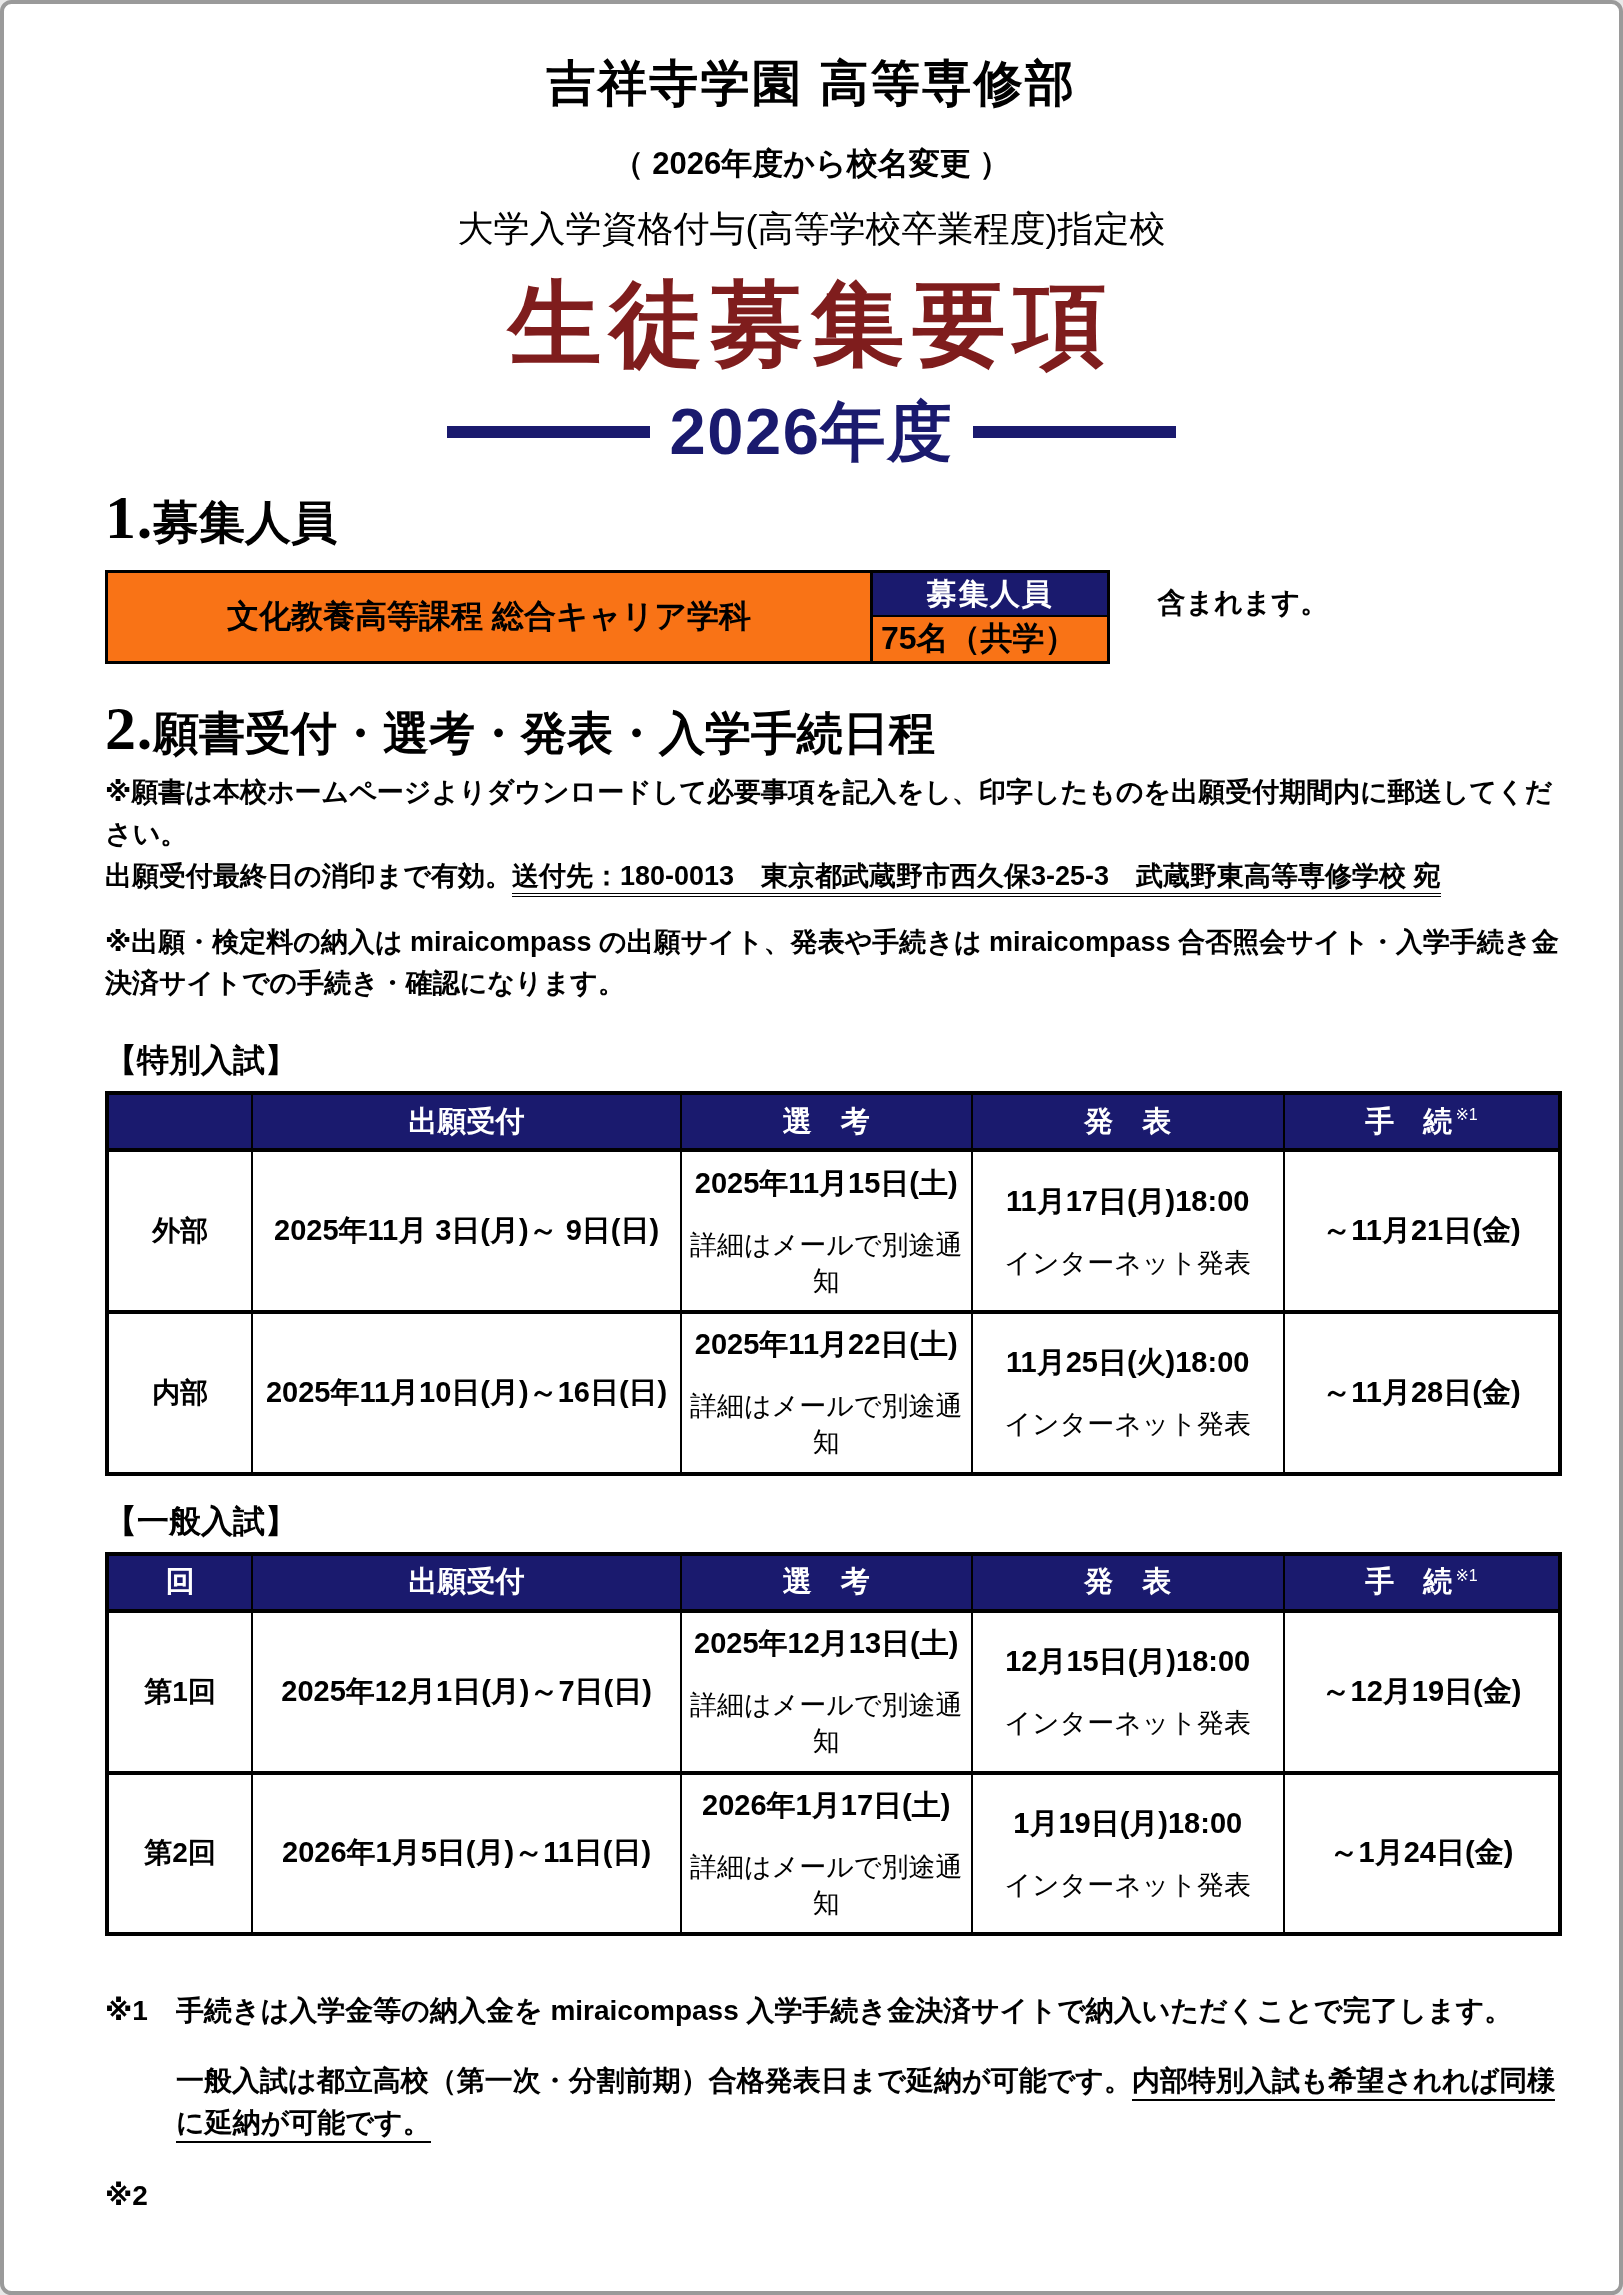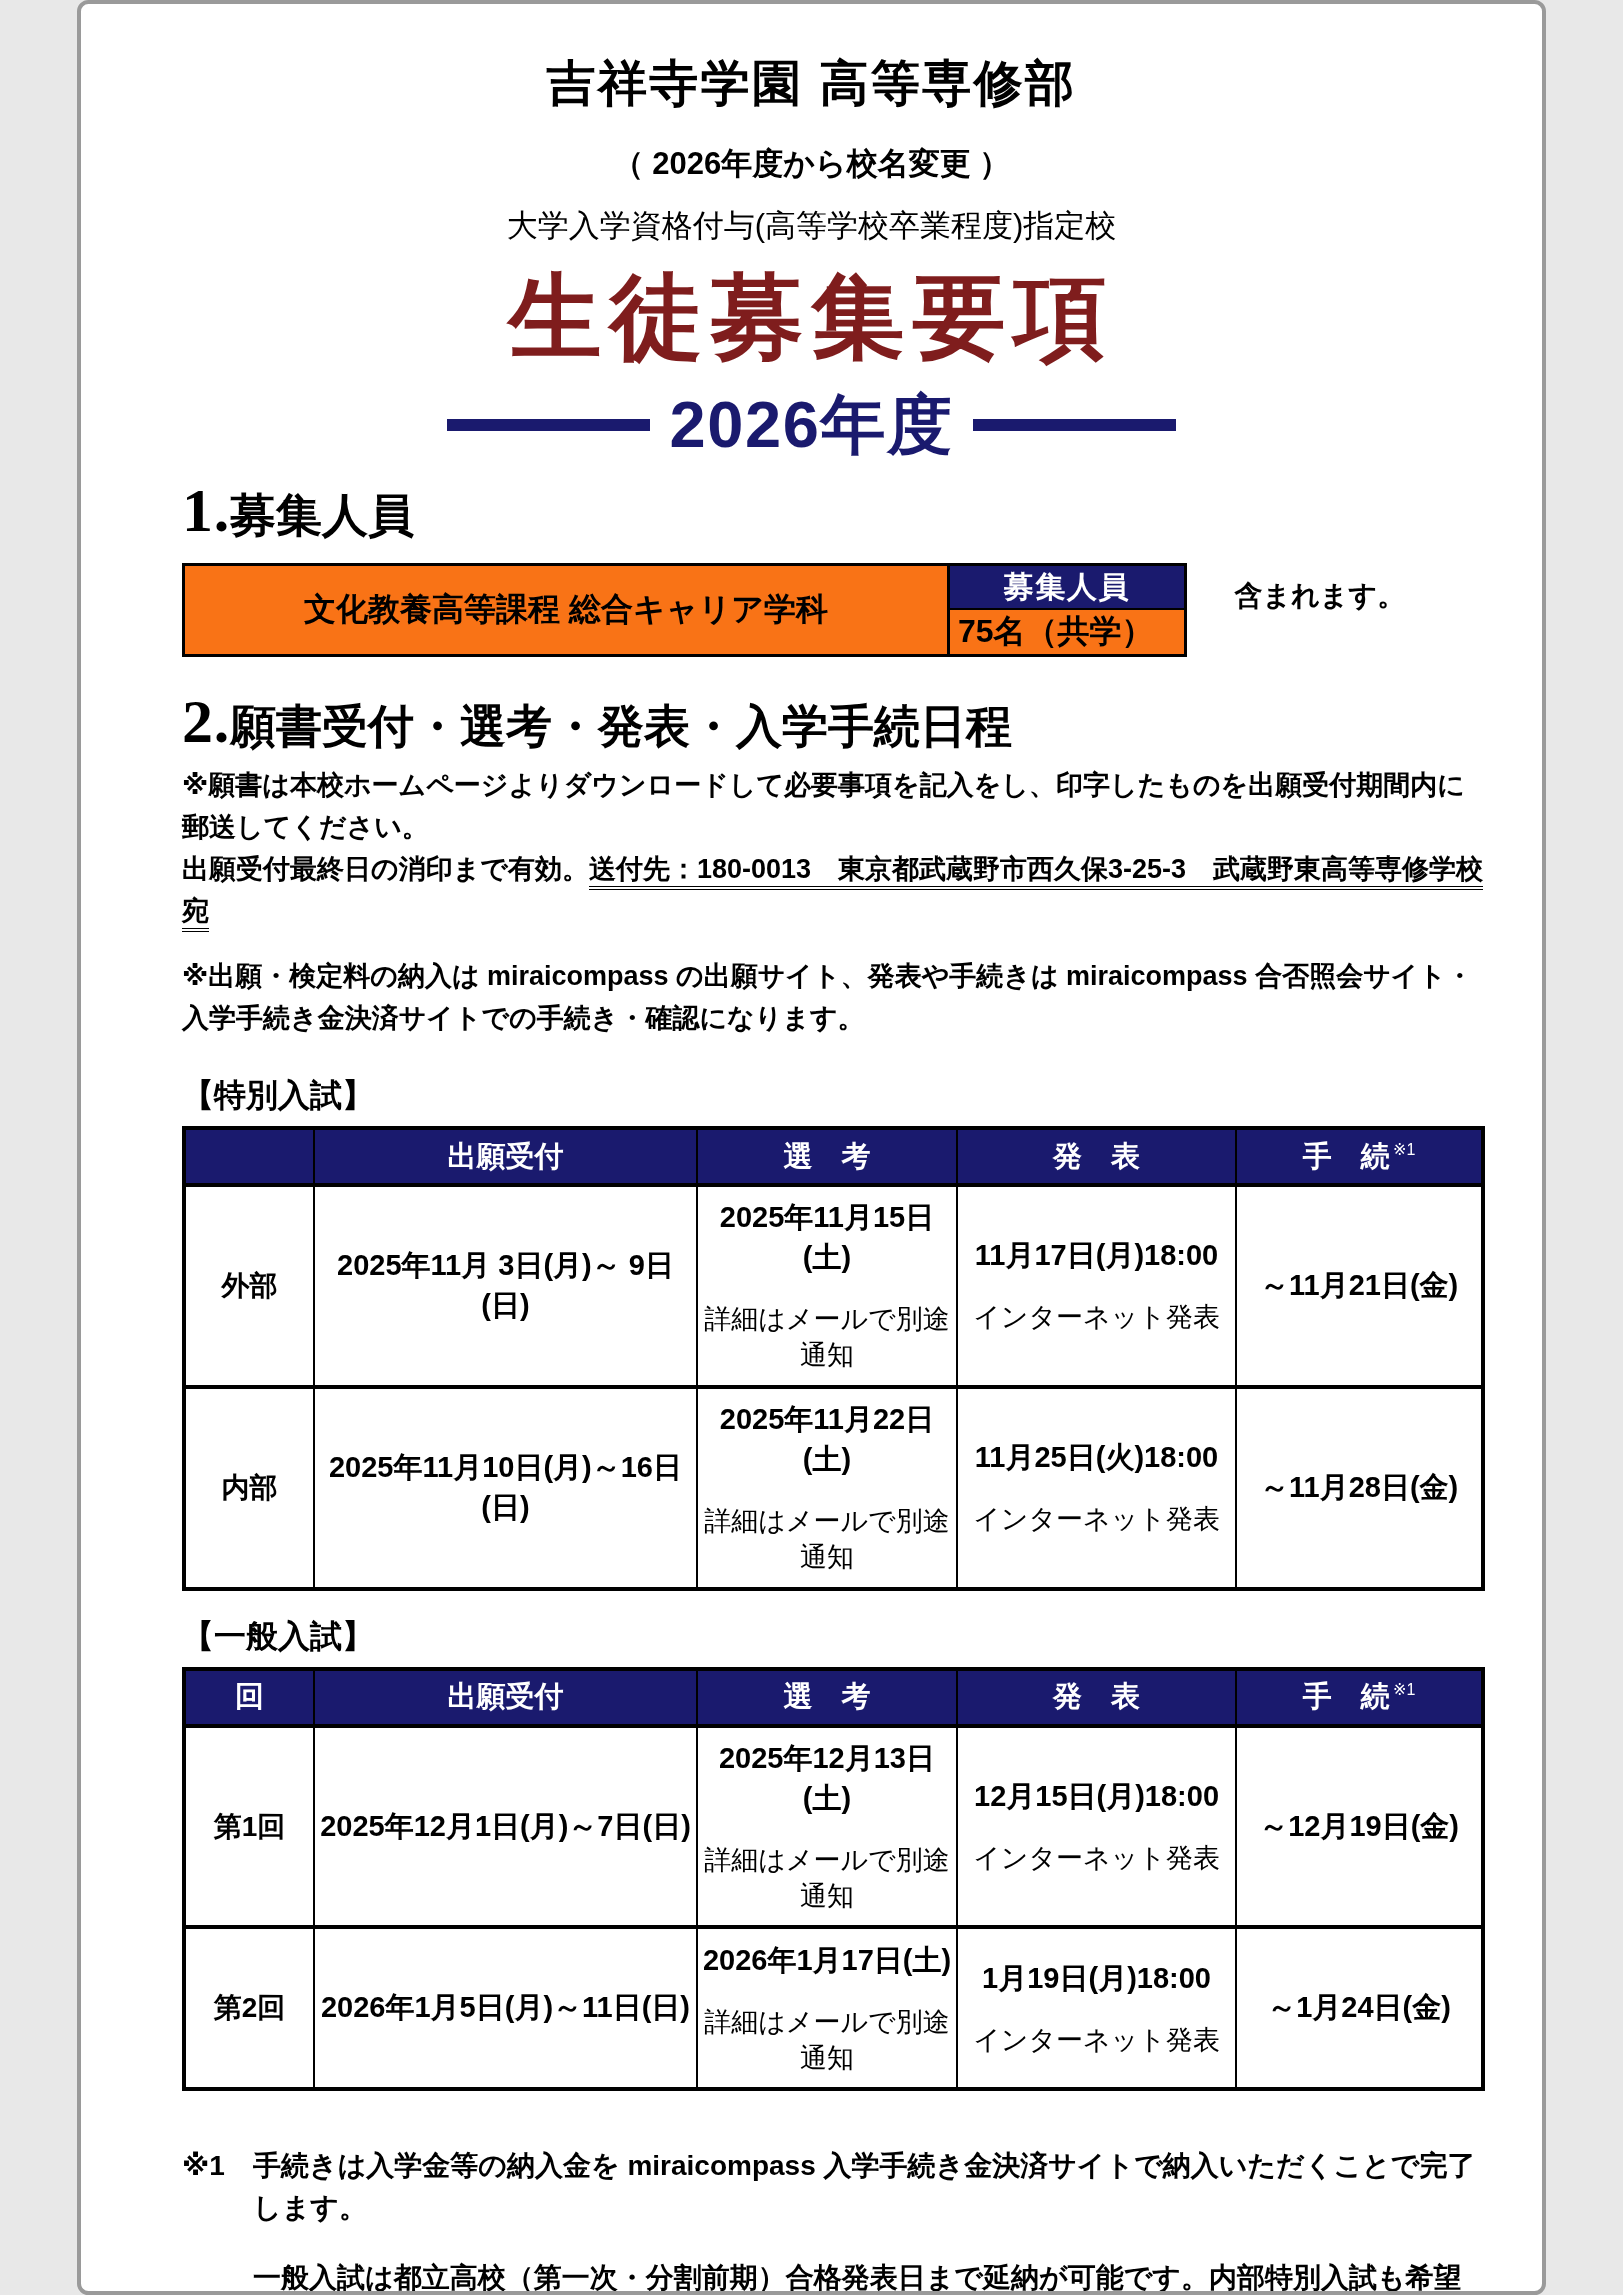--- a/index.html
+++ b/index.html
@@ -6,7 +6,7 @@
   body { background: #e8e8e8; font-family: "Liberation Sans", "DejaVu Sans", sans-serif; }
   .page {
     position: relative;
-    width: 1469px; height: 2295px;
+    width: 1623px; height: 2295px;
     margin: 0 auto;
     background: #ffffff;
     border: 4px solid #9a9a9a;

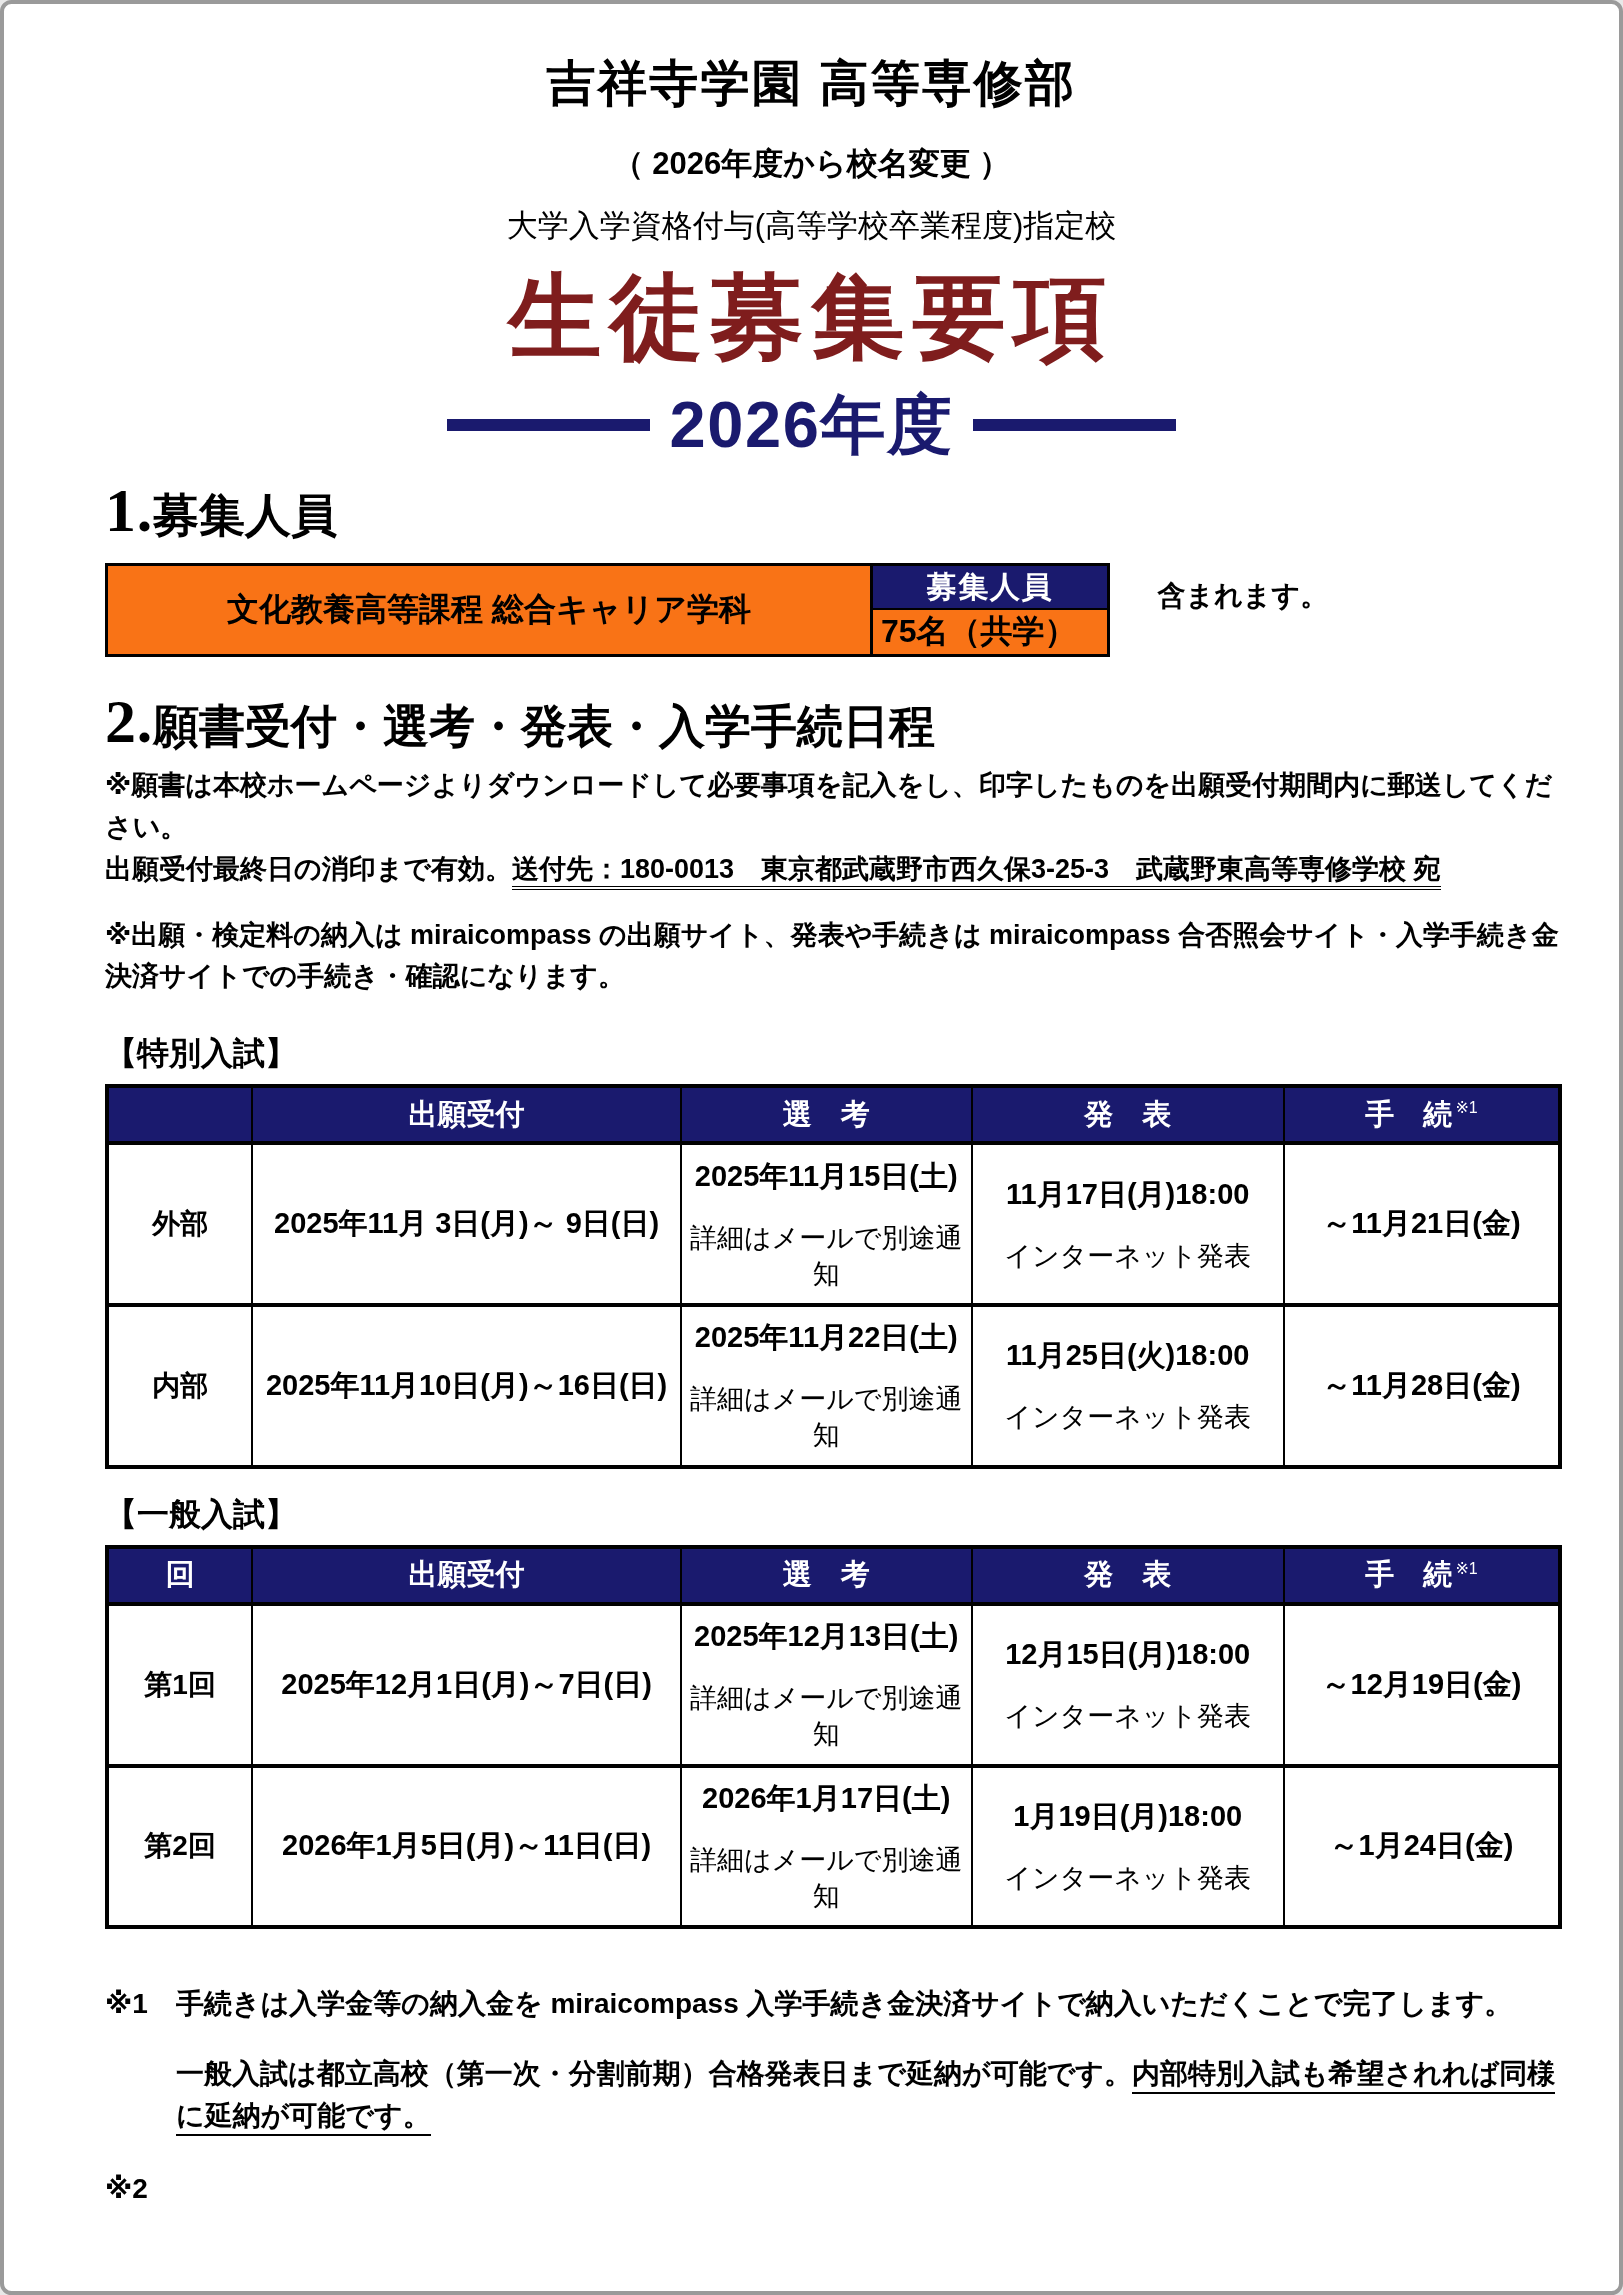--- a/index.html
+++ b/index.html
@@ -19,7 +19,7 @@
   .doc-header { text-align: center; }
   .school-title { margin-top: 47px; font-size: 49px; font-weight: 800; letter-spacing: 2.4px; }
   .name-change  { margin-top: 26px; font-size: 31px; font-weight: 700; }
-  .designation  { margin-top: 19.5px; font-size: 31px; font-weight: 500; }
+  .designation  { margin-top: 19.5px; font-size: 36px; font-weight: 500; }
   .main-title   { margin-top: 8px; font-size: 93px; font-weight: 800; color: #7f1d1d; letter-spacing: 8px; }
   .year-band { margin-top: 0px; display: flex; align-items: center; justify-content: center; }
   .year-band .bar { width: 203px; height: 12px; background: #1a1a6e; }

